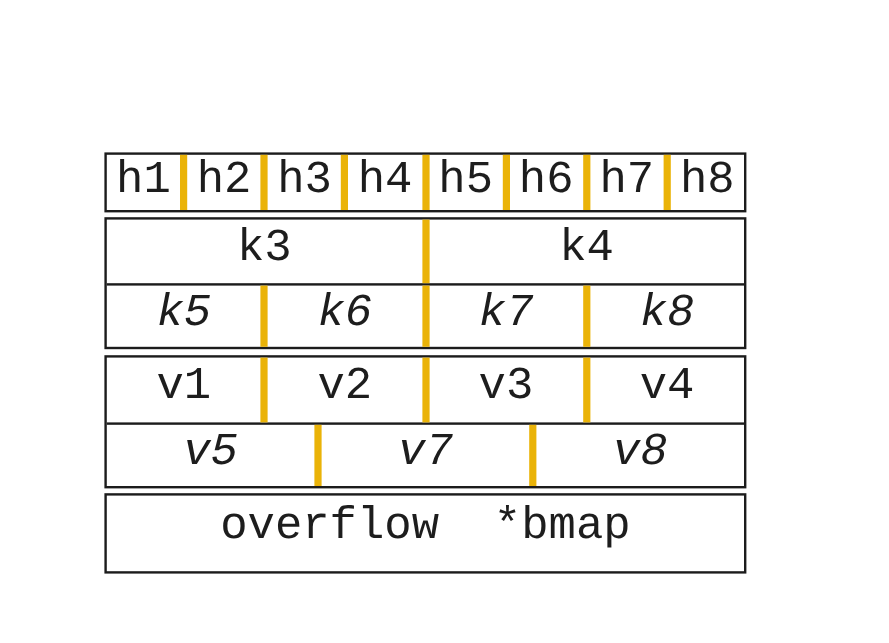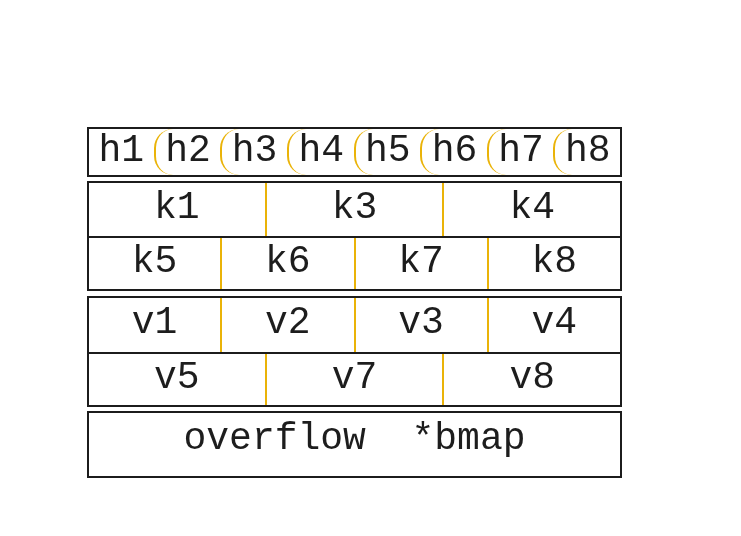--- a/index.html
+++ b/index.html
@@ -79,7 +79,6 @@
   }
   .cell-header {
     font-size: 38px;
-    border-radius: 19px;
   }
   .cell-overflow {
     flex: 1 1 0;

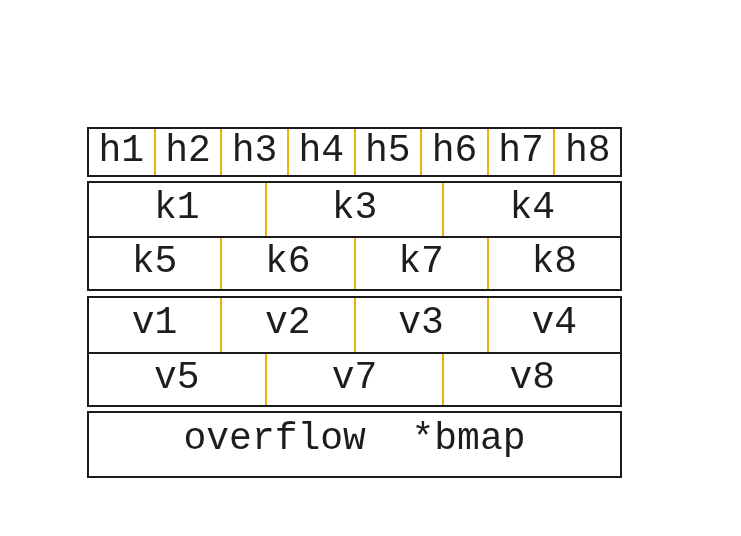--- a/index.html
+++ b/index.html
@@ -75,7 +75,7 @@
     overflow: hidden;
   }
   .cell + .cell {
-    border-left: 2px solid #eab308;
+    border-left: 6px solid #eab308;
   }
   .cell-header {
     font-size: 38px;

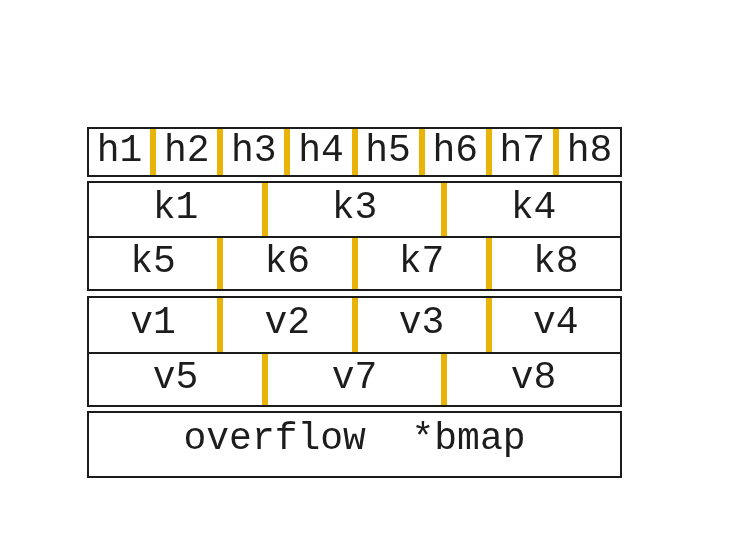--- a/index.html
+++ b/index.html
@@ -113,7 +113,6 @@
 
     <div class="block block-keys">
       <div class="half-row">
-        <div class="cell">k1</div>
         <div class="cell">k3</div>
         <div class="cell">k4</div>
       </div>

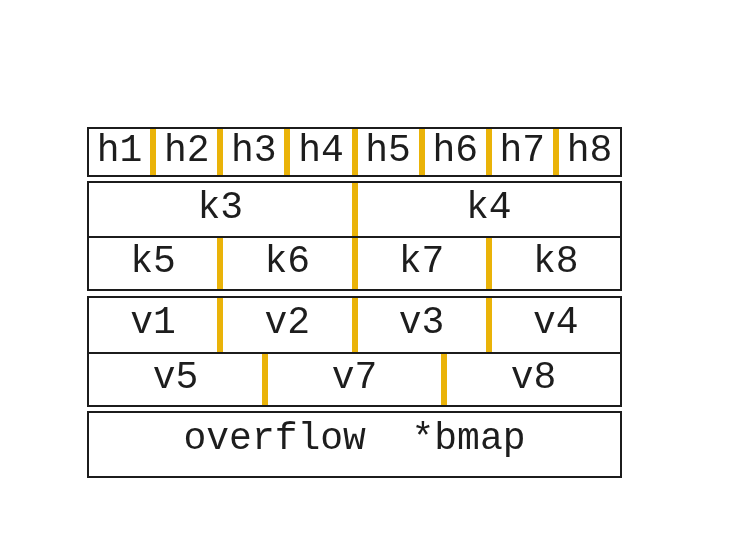--- a/index.html
+++ b/index.html
@@ -62,6 +62,7 @@
   }
   .half-row + .half-row {
     border-top: 2px solid #1c1c1c;
+    font-style: italic;
   }
   .cell {
     flex: 1 1 0;

